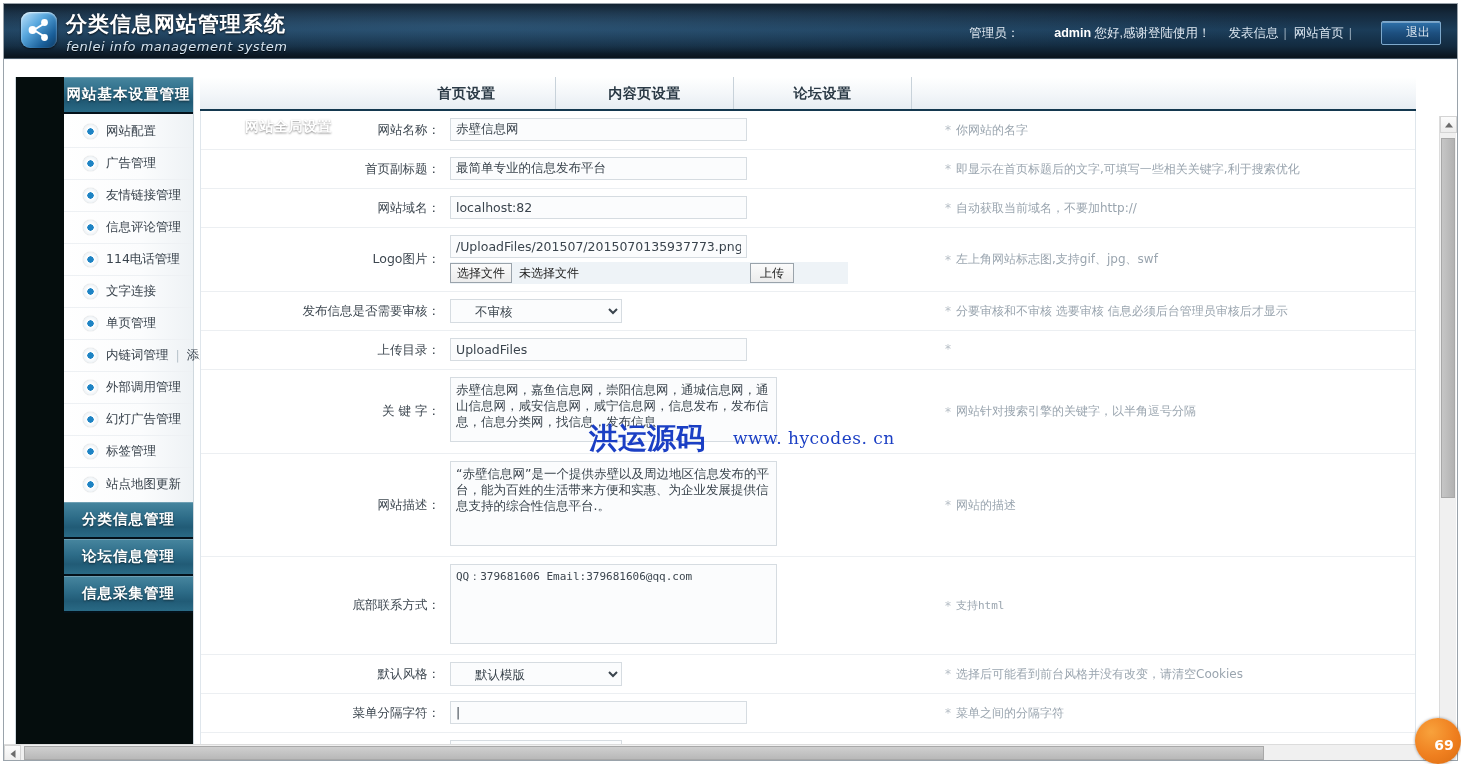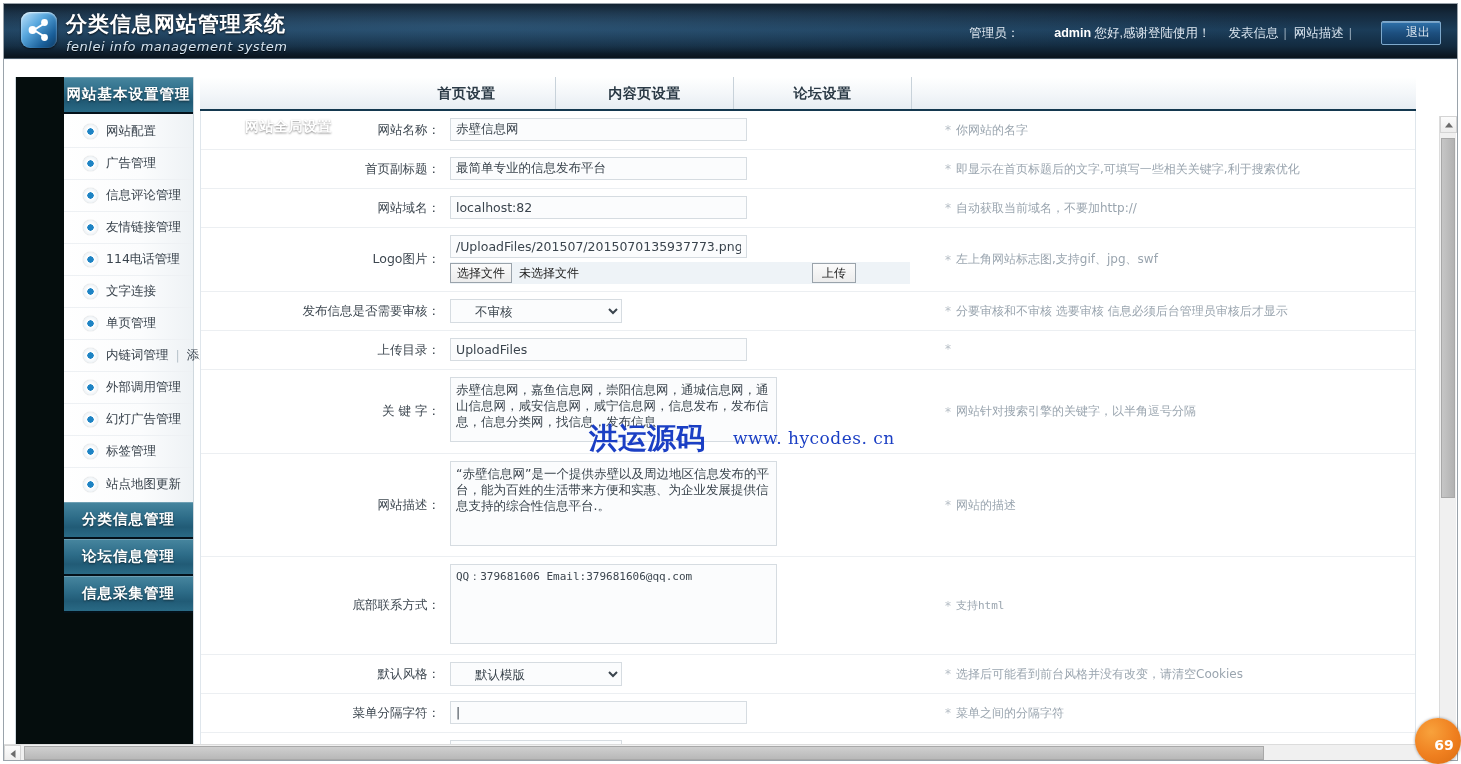--- a/index.html
+++ b/index.html
@@ -456,7 +456,7 @@
         <span class="greet"><span>管理员：</span><b>admin</b><span> 您好,感谢登陆使用！</span></span>
         <a href="#">发表信息</a>
         <span class="sep">|</span>
-        <a href="#">网站描述</a>
+        <a href="#">网站首页</a>
         <span class="sep">|</span>
         <a href="#" class="logout-btn">退出</a>
       </div>

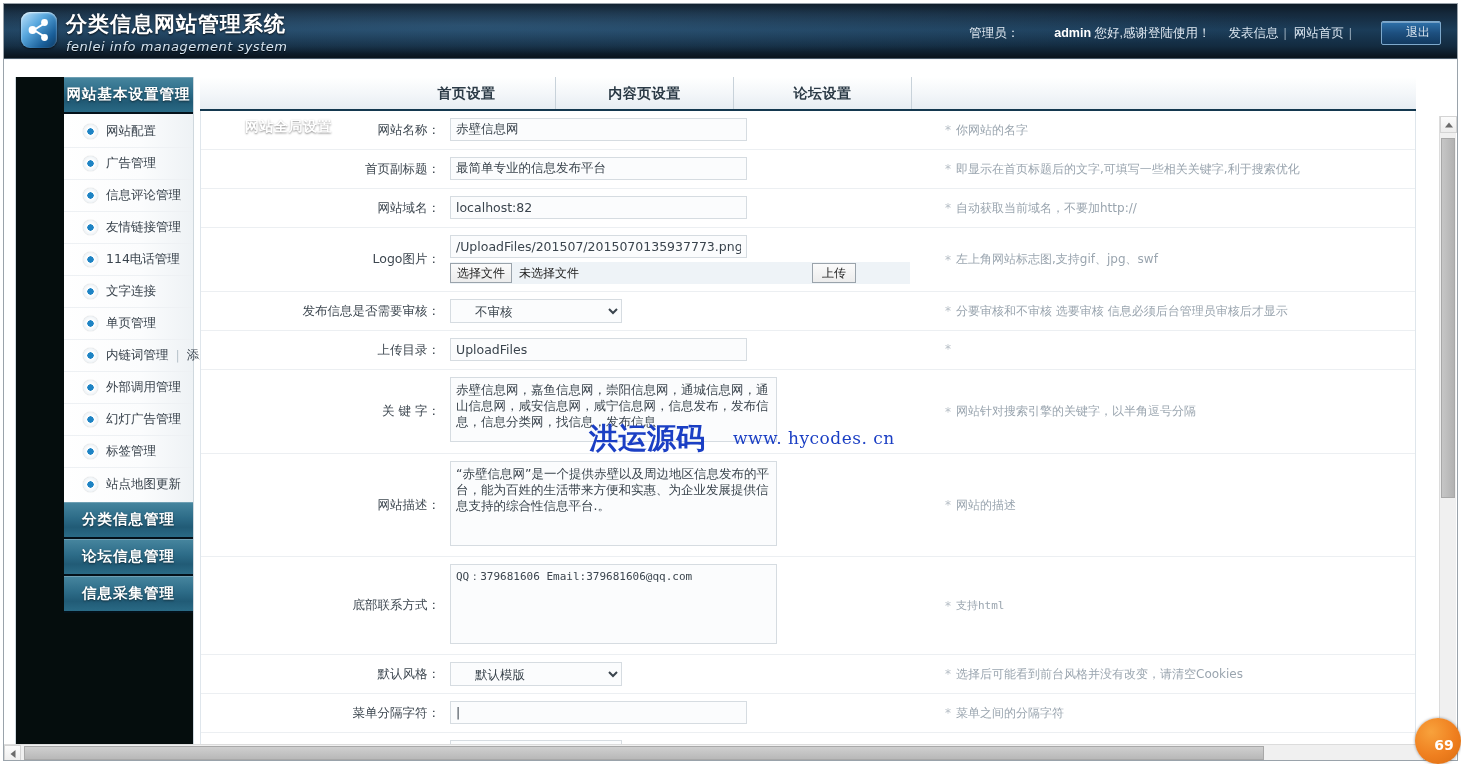--- a/index.html
+++ b/index.html
@@ -477,11 +477,11 @@
           </div>
           <div class="side-item">
             <span class="bullet"></span>
+            <span class="lbl">友情链接管理</span>
+          </div>
+          <div class="side-item">
+            <span class="bullet"></span>
             <span class="lbl">信息评论管理</span>
-          </div>
-          <div class="side-item">
-            <span class="bullet"></span>
-            <span class="lbl">友情链接管理</span>
           </div>
           <div class="side-item">
             <span class="bullet"></span>

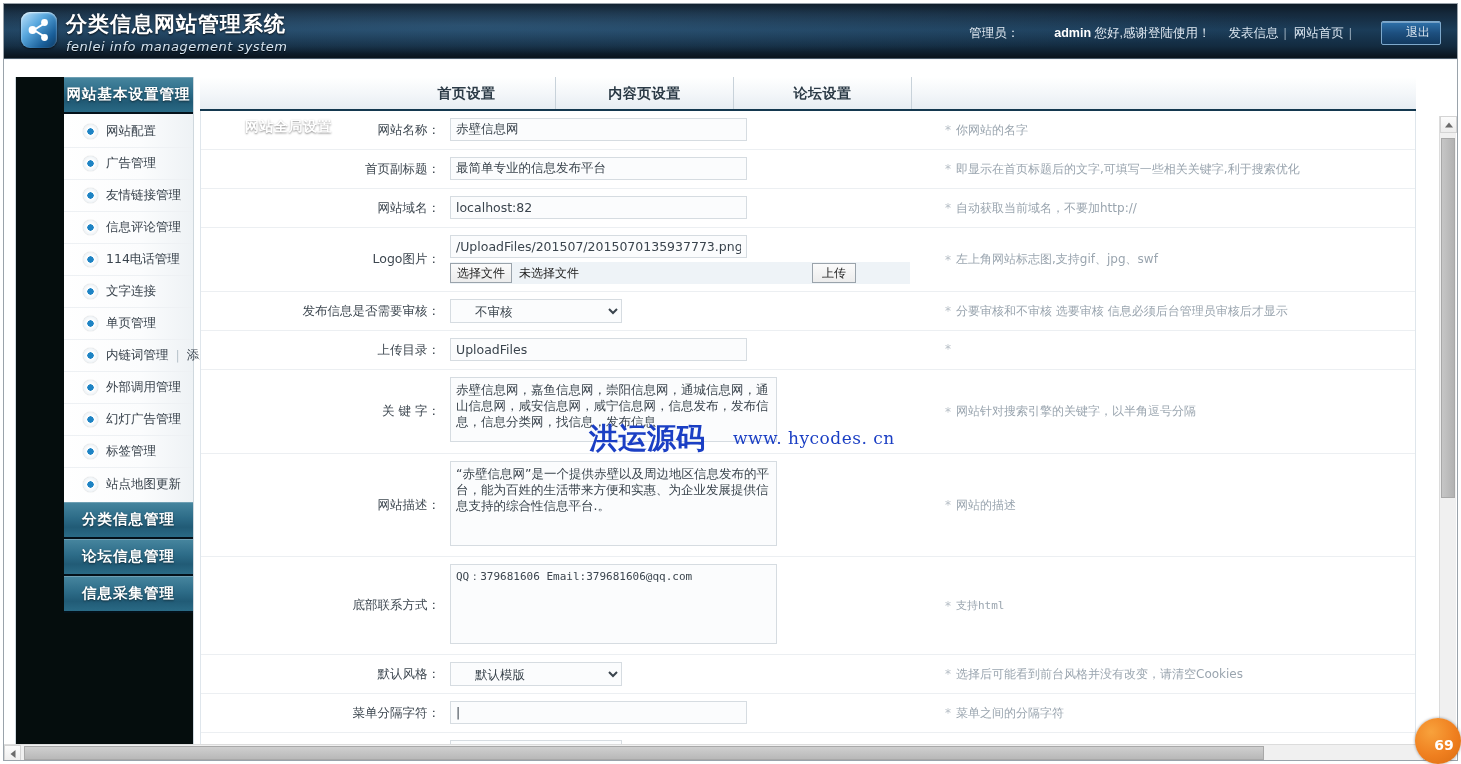--- a/index.html
+++ b/index.html
@@ -302,7 +302,7 @@
     display: flex;
     align-items: center;
     background: #eef3f7;
-    width: 460px;
+    width: 398px;
     height: 22px;
   }
   .file-btn {

